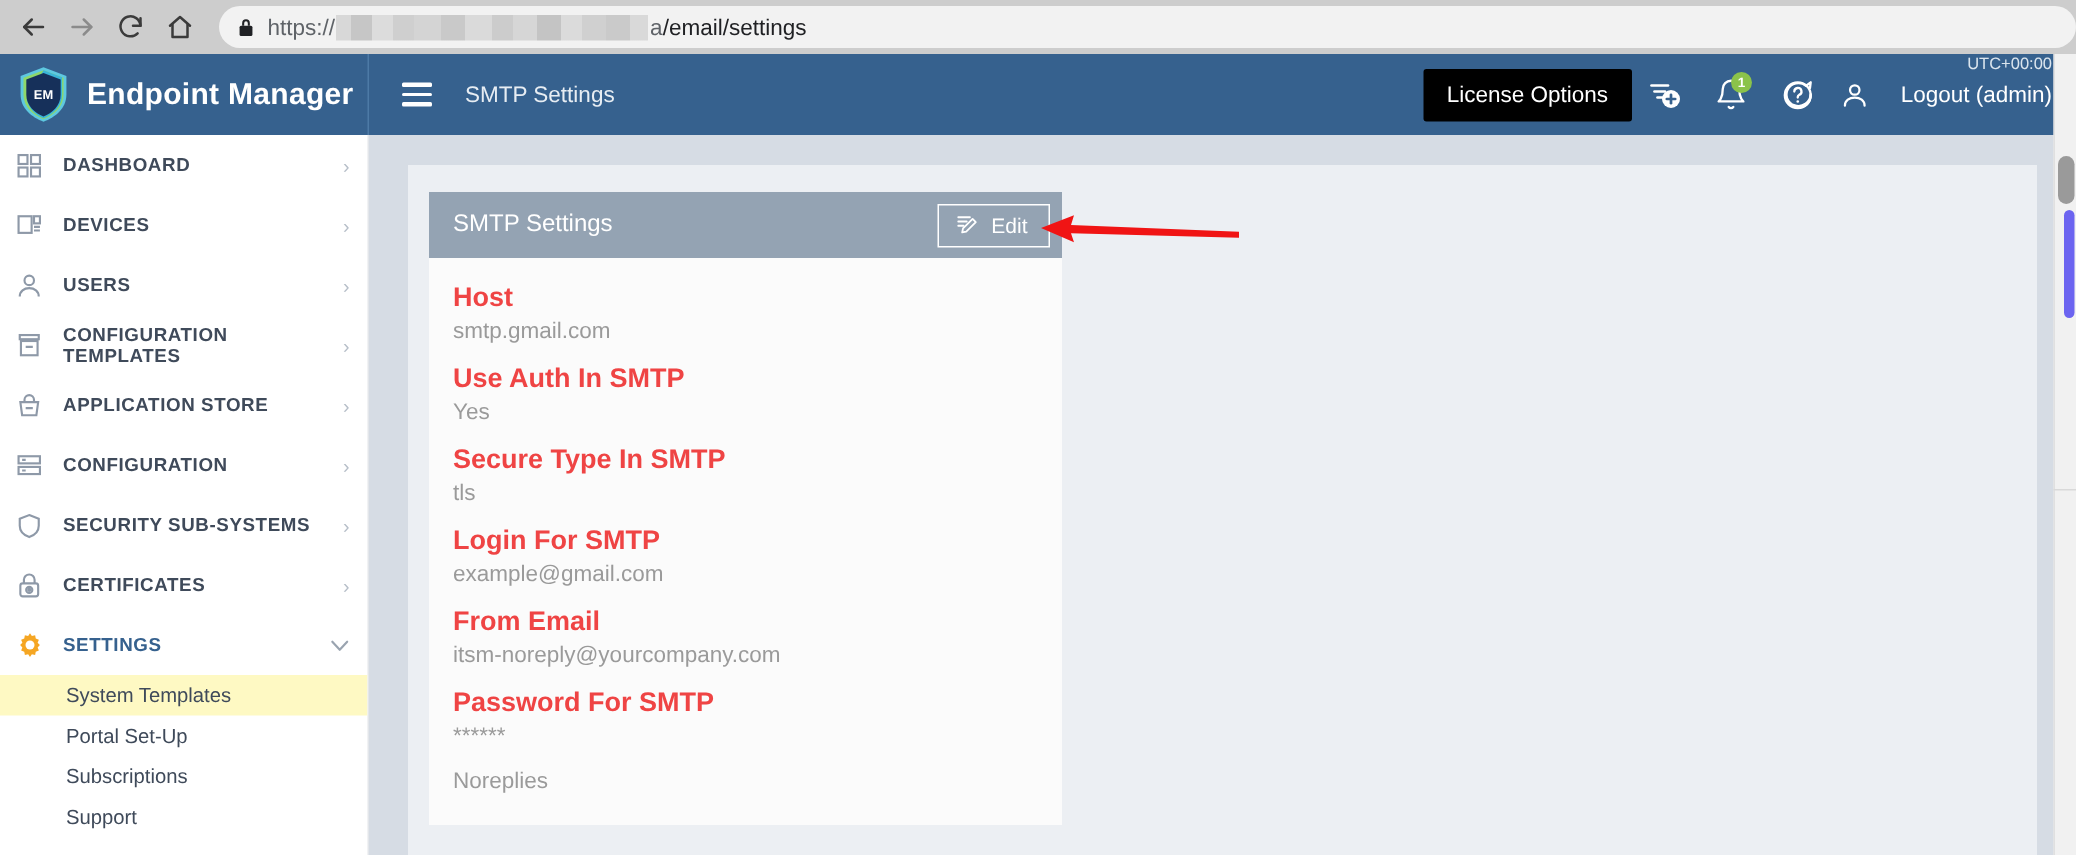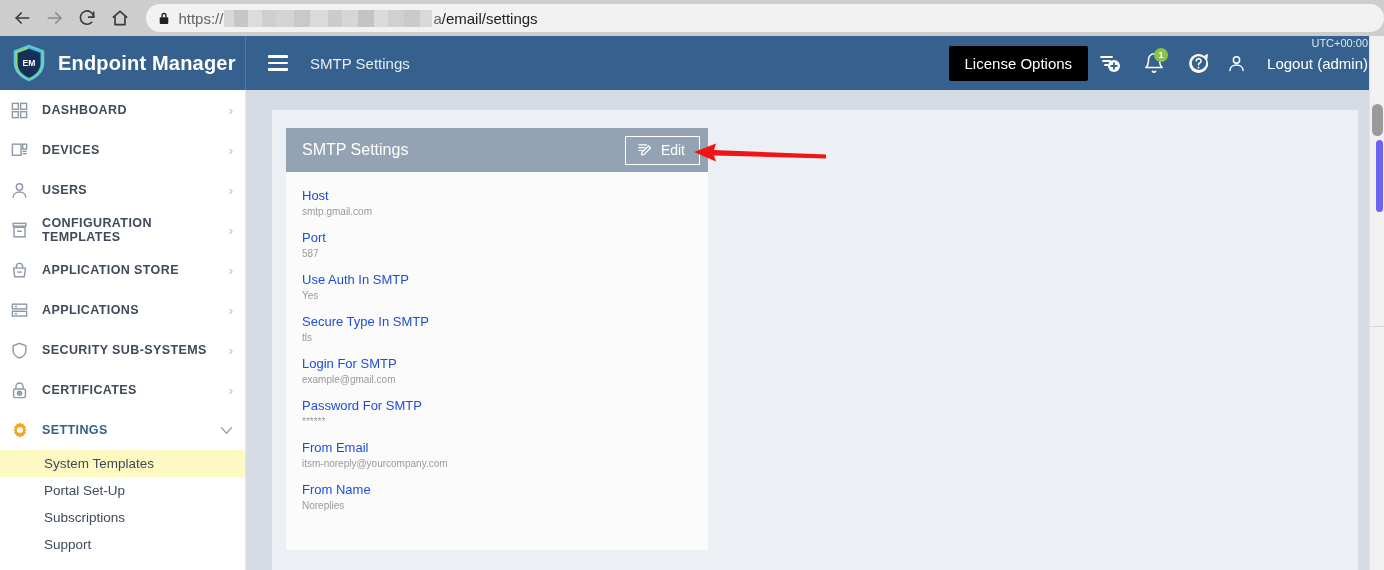--- a/index.html
+++ b/index.html
@@ -186,7 +186,7 @@
   .panel-body { padding: 16px 0 0 16px; }
   .field { margin-bottom: 13px; }
   .field-label {
-    font-size: 13px; font-weight: normal; color: #1d4ed8;
+    font-size: 18px; font-weight: bold; color: #ef4444;
     margin-bottom: 3px;
   }
   .field-value { font-size: 10px; color: #9a9a9a; }

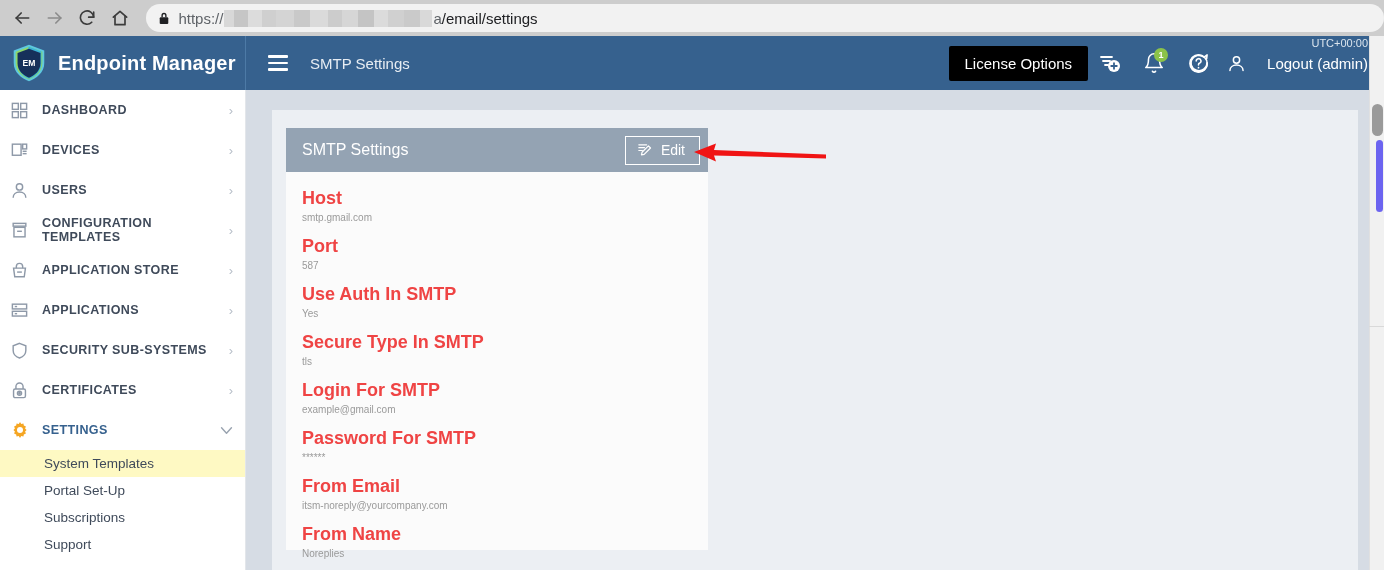--- a/index.html
+++ b/index.html
@@ -189,7 +189,7 @@
     font-size: 18px; font-weight: bold; color: #ef4444;
     margin-bottom: 3px;
   }
-  .field-value { font-size: 10px; color: #9a9a9a; }
+  .field-value { font-size: 15px; color: #9a9a9a; }
 
   
   .arrow-annotation {

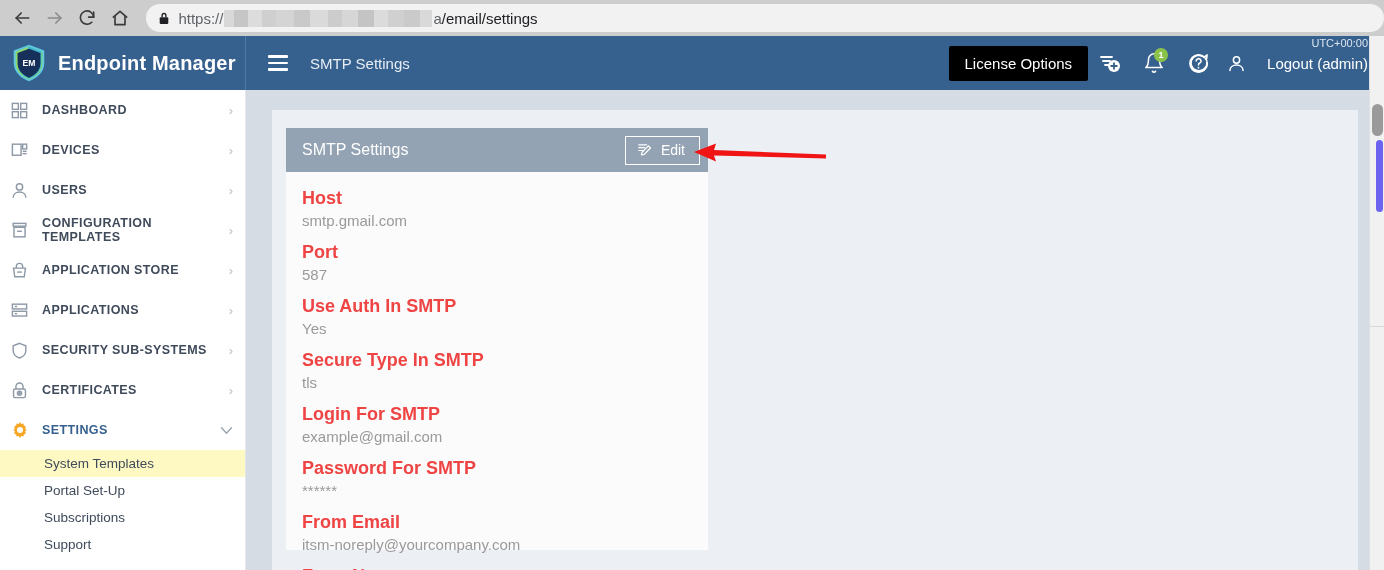--- a/index.html
+++ b/index.html
@@ -478,10 +478,6 @@
           <div class="field-value">smtp.gmail.com</div>
         </div>
         <div class="field">
-          <div class="field-label">Port</div>
-          <div class="field-value">587</div>
-        </div>
-        <div class="field">
           <div class="field-label">Use Auth In SMTP</div>
           <div class="field-value">Yes</div>
         </div>

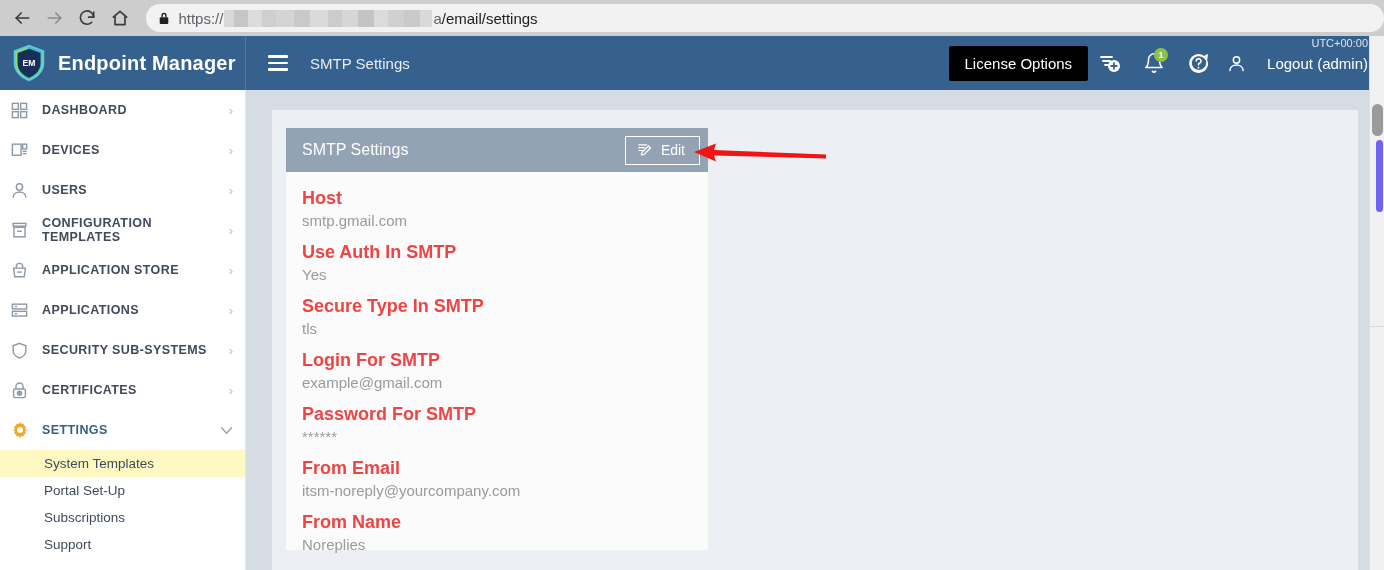--- a/index.html
+++ b/index.html
@@ -395,7 +395,7 @@
           <line x1="6" y1="16" x2="9" y2="16"></line>
       </svg>
     </span>
-    <span class="nav-label">APPLICATIONS</span>
+    <span class="nav-label">CONFIGURATION</span>
     <span class="nav-chev">›</span>
   </div>
 

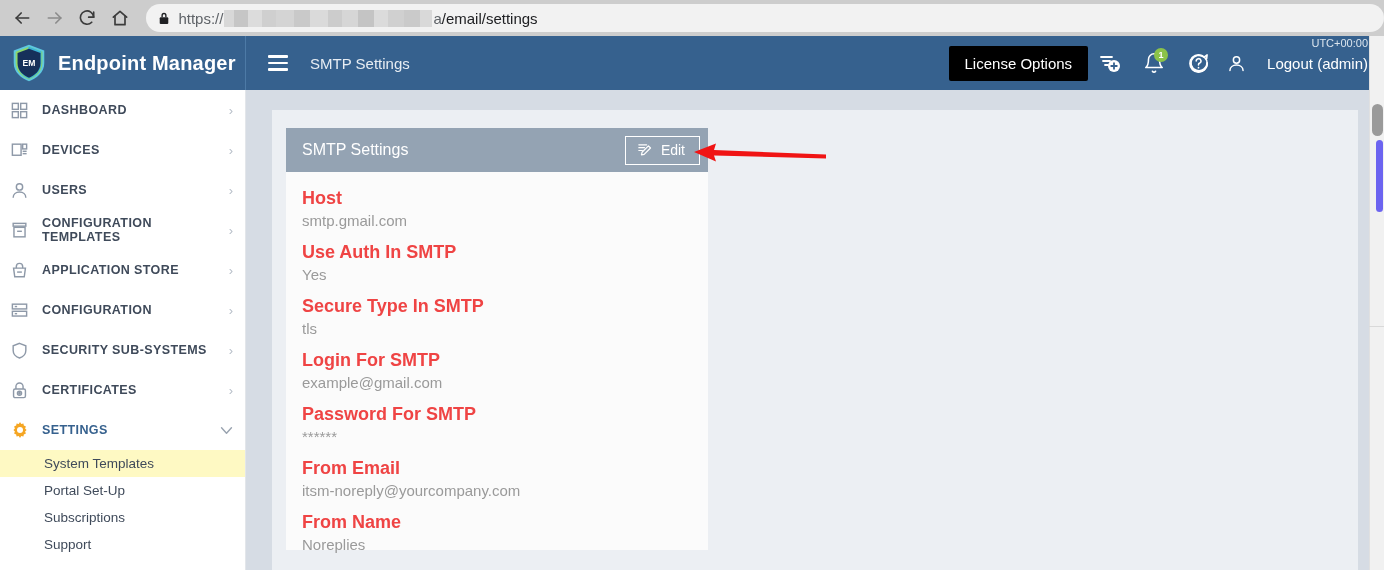--- a/index.html
+++ b/index.html
@@ -490,12 +490,12 @@
           <div class="field-value">example@gmail.com</div>
         </div>
         <div class="field">
+          <div class="field-label">From Email</div>
+          <div class="field-value">itsm-noreply@yourcompany.com</div>
+        </div>
+        <div class="field">
           <div class="field-label">Password For SMTP</div>
           <div class="field-value">******</div>
-        </div>
-        <div class="field">
-          <div class="field-label">From Email</div>
-          <div class="field-value">itsm-noreply@yourcompany.com</div>
         </div>
         <div class="field">
           <div class="field-label">From Name</div>

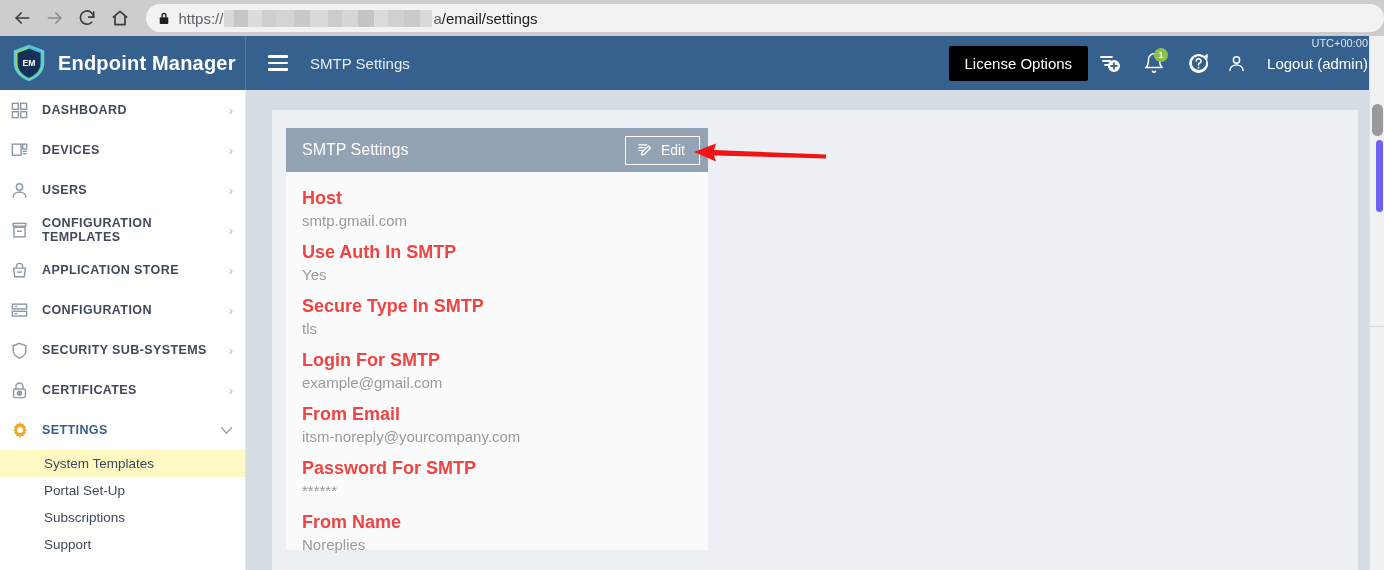--- a/index.html
+++ b/index.html
@@ -498,7 +498,6 @@
           <div class="field-value">******</div>
         </div>
         <div class="field">
-          <div class="field-label">From Name</div>
           <div class="field-value">Noreplies</div>
         </div>
       </div>

